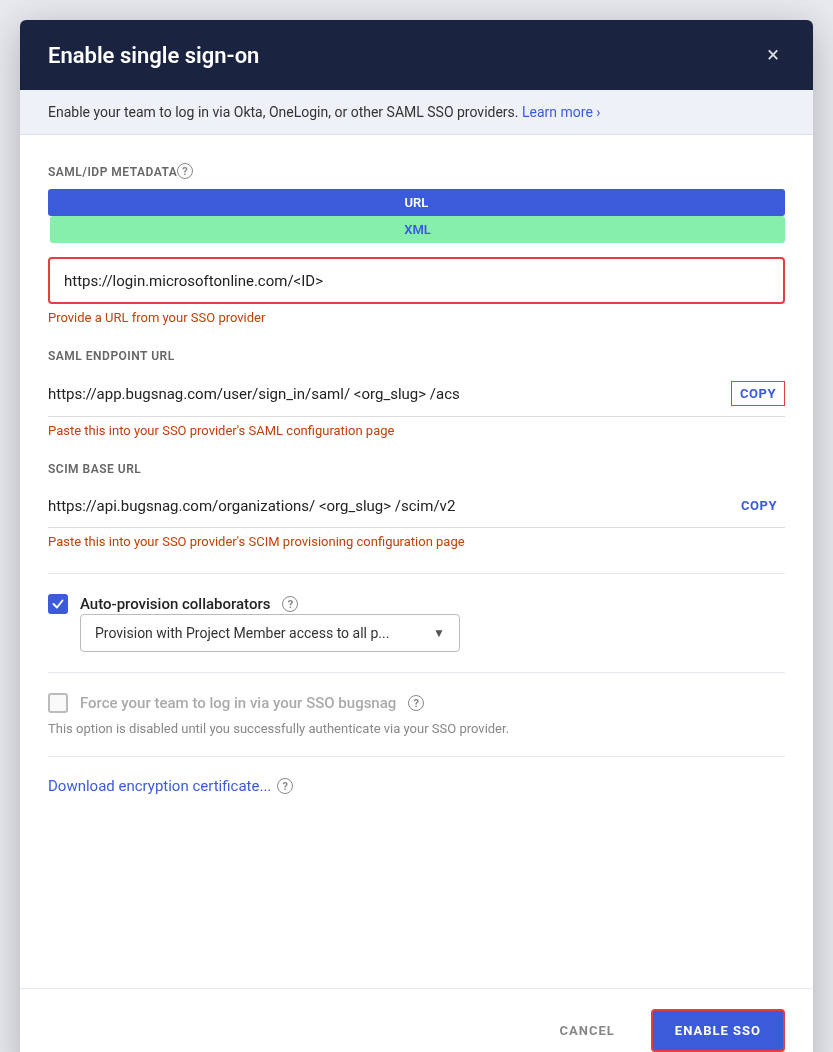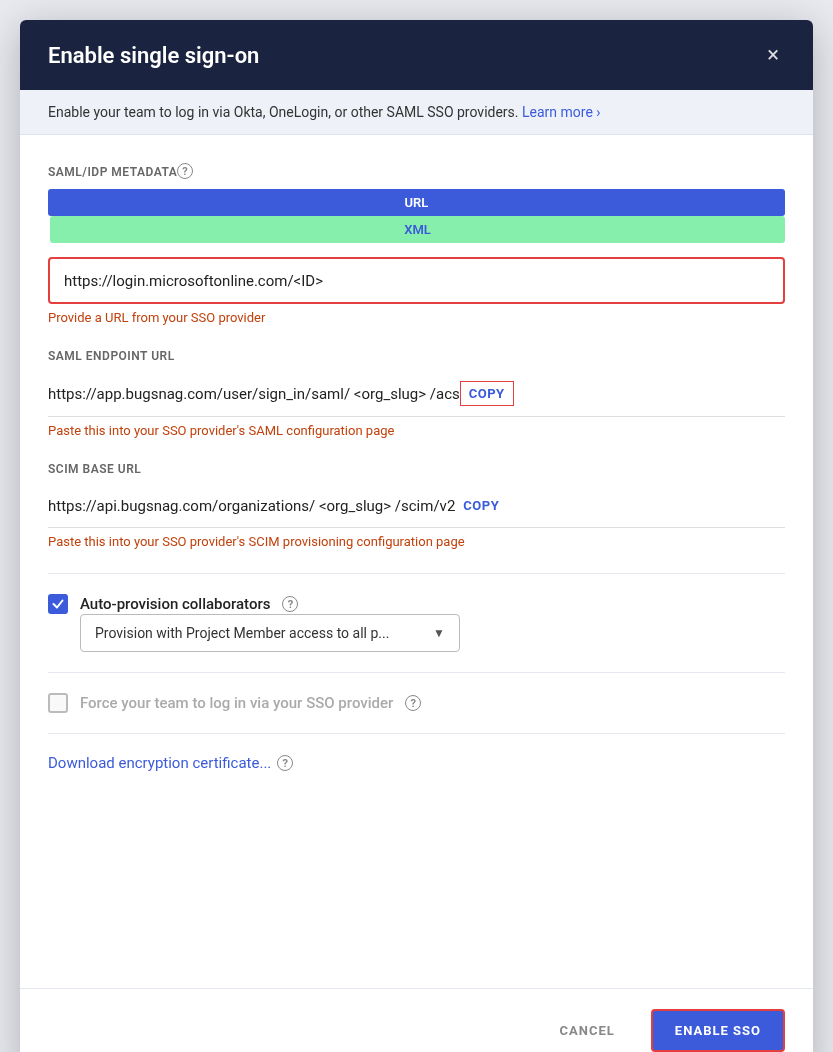--- a/index.html
+++ b/index.html
@@ -166,6 +166,7 @@
     .readonly-field {
       display: flex;
       align-items: center;
+      justify-content: space-between;
       border-bottom: 1px solid #ddd;
       padding: 10px 0;
       margin-bottom: 6px;

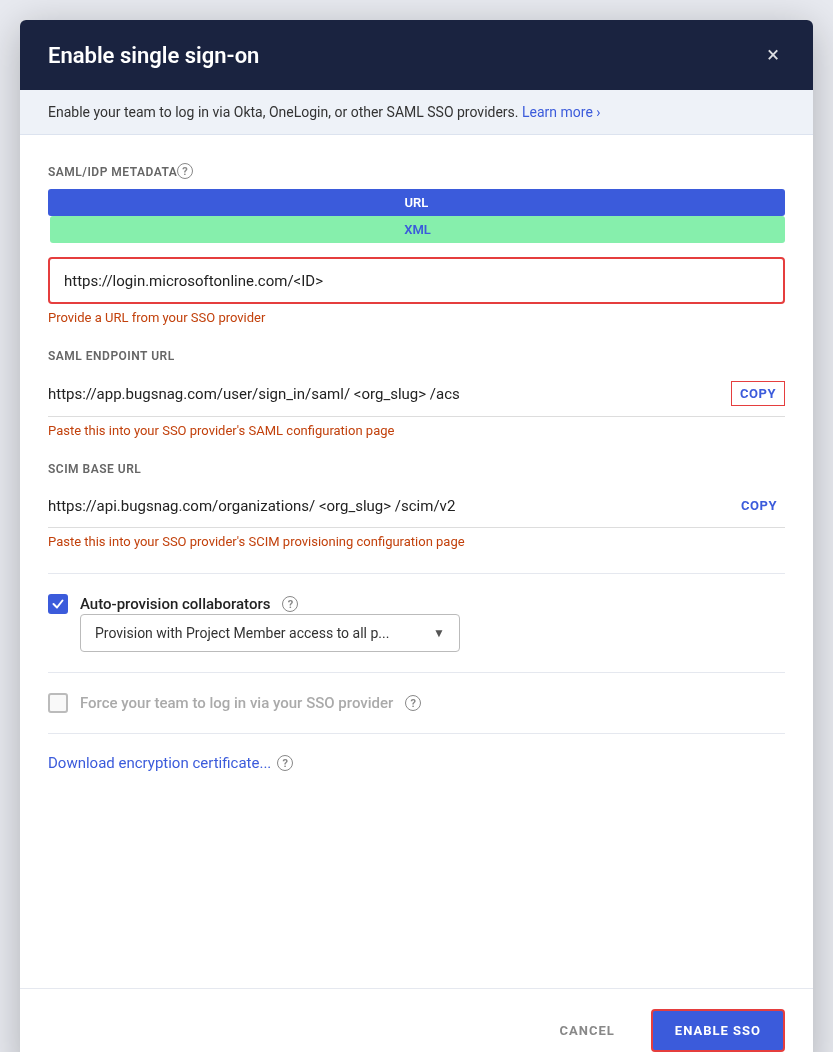--- a/index.html
+++ b/index.html
@@ -407,7 +407,7 @@
 
     <div class="force-login-row">
       <div class="checkbox-unchecked"></div>
-      <span class="checkbox-label-disabled">Force your team to log in via your SSO provider</span>
+      <span class="checkbox-label-disabled">Force your team to log in via your SSO bugsnag</span>
       <span class="help-icon">?</span>
     </div>
 

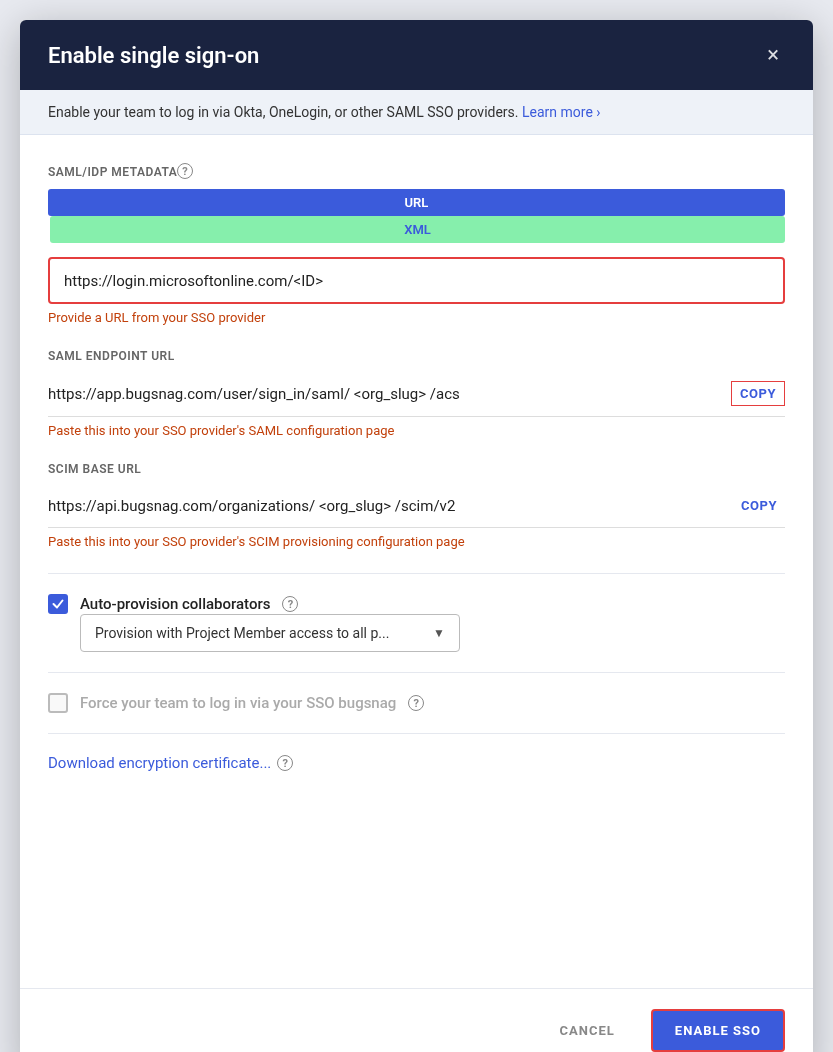--- a/index.html
+++ b/index.html
@@ -410,6 +410,7 @@
       <span class="checkbox-label-disabled">Force your team to log in via your SSO bugsnag</span>
       <span class="help-icon">?</span>
     </div>
+    <div class="force-login-note">This option is disabled until you successfully authenticate via your SSO provider.</div>
 
     <div class="divider"></div>
 

